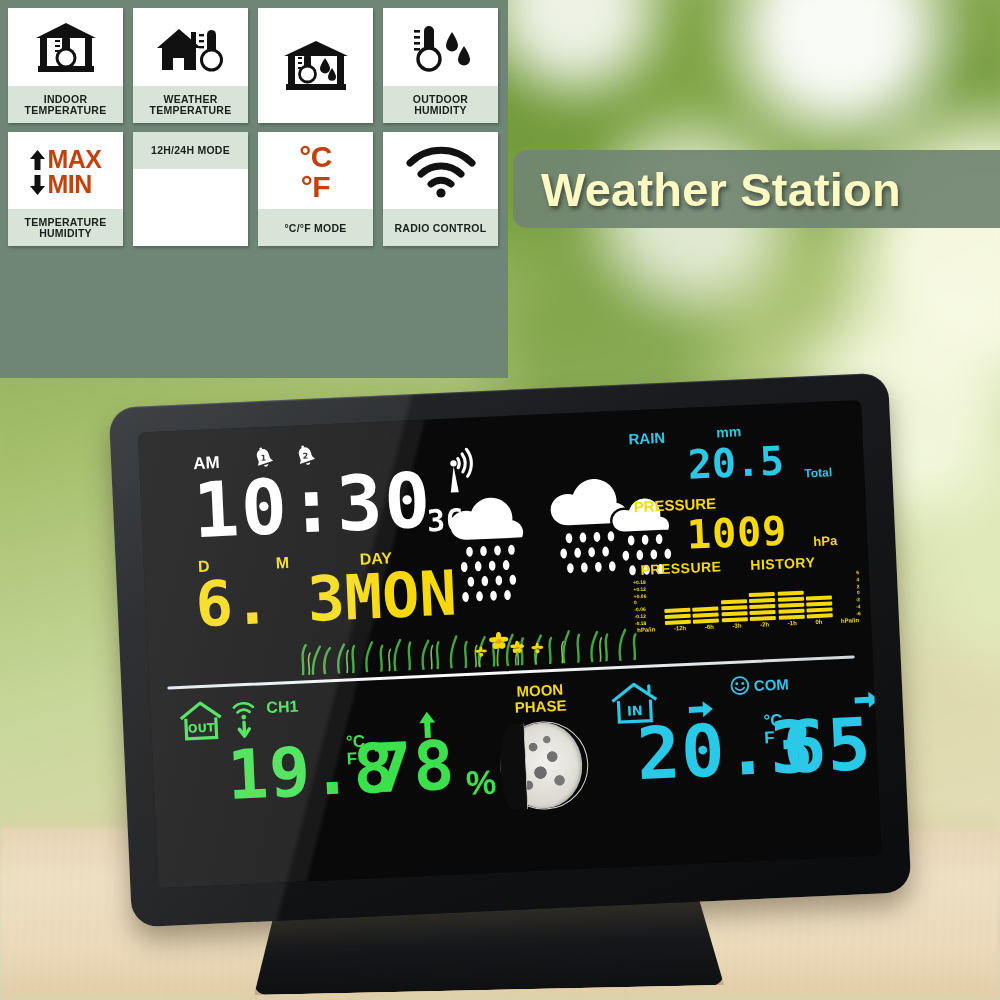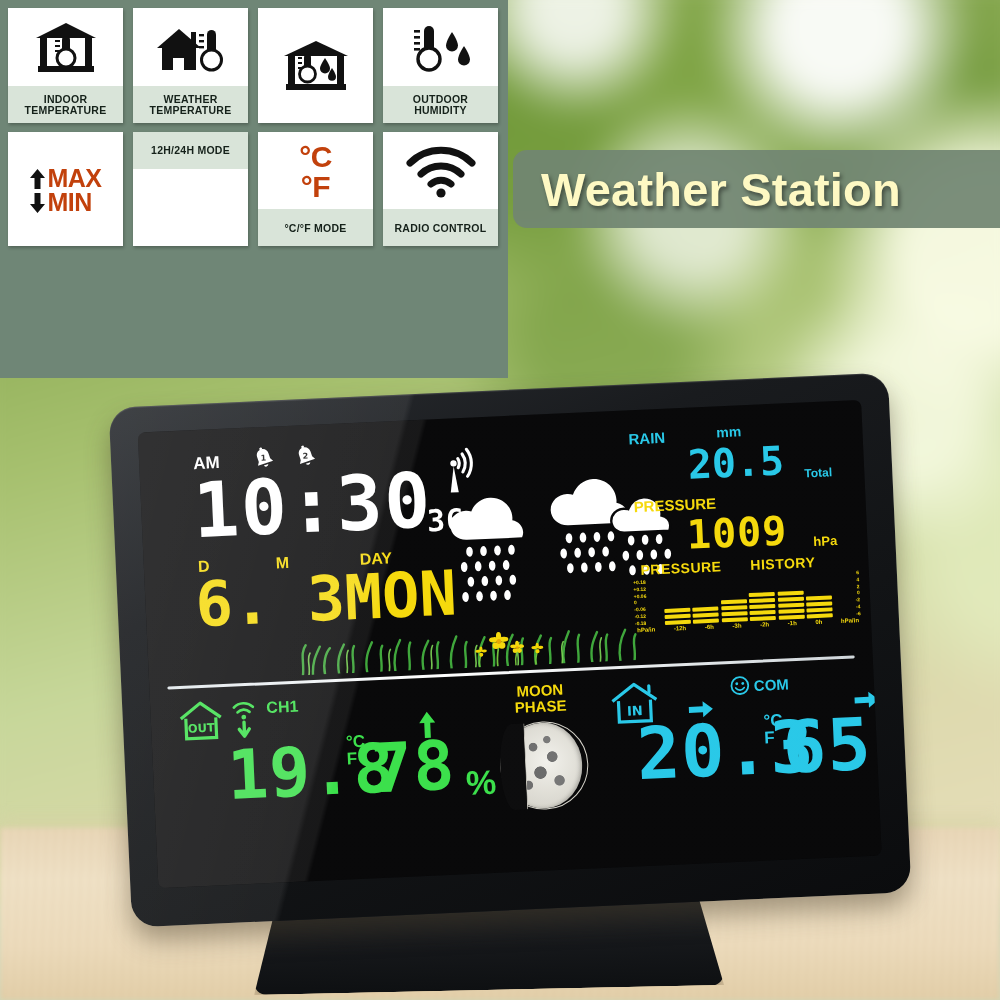--- a/index.html
+++ b/index.html
@@ -735,6 +735,7 @@
         </div>
       </div>
     </div>
+    <div class="tile-label">TEMPERATURE HUMIDITY</div>
   </div>
 
   <div class="tile">

